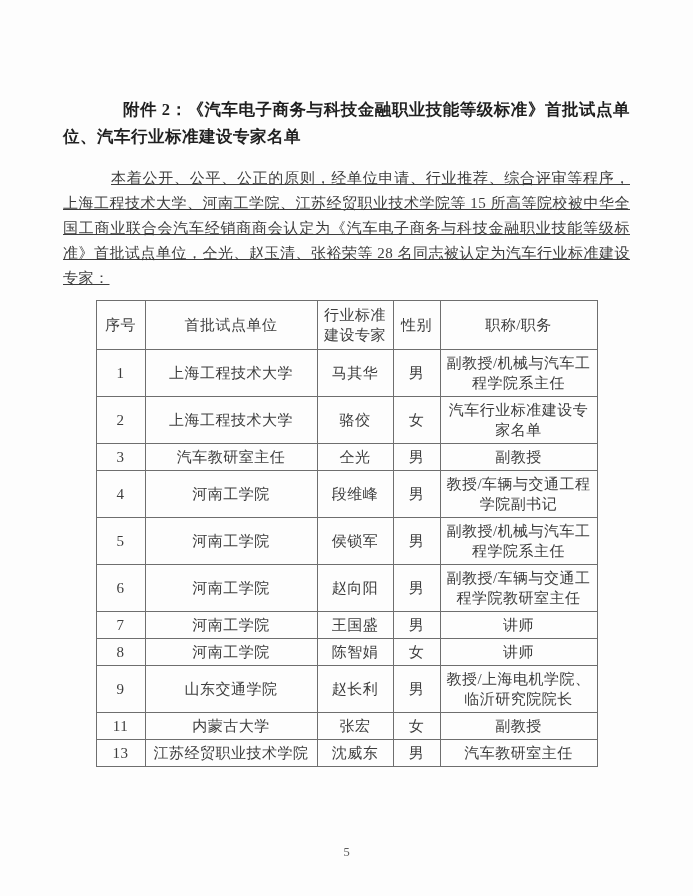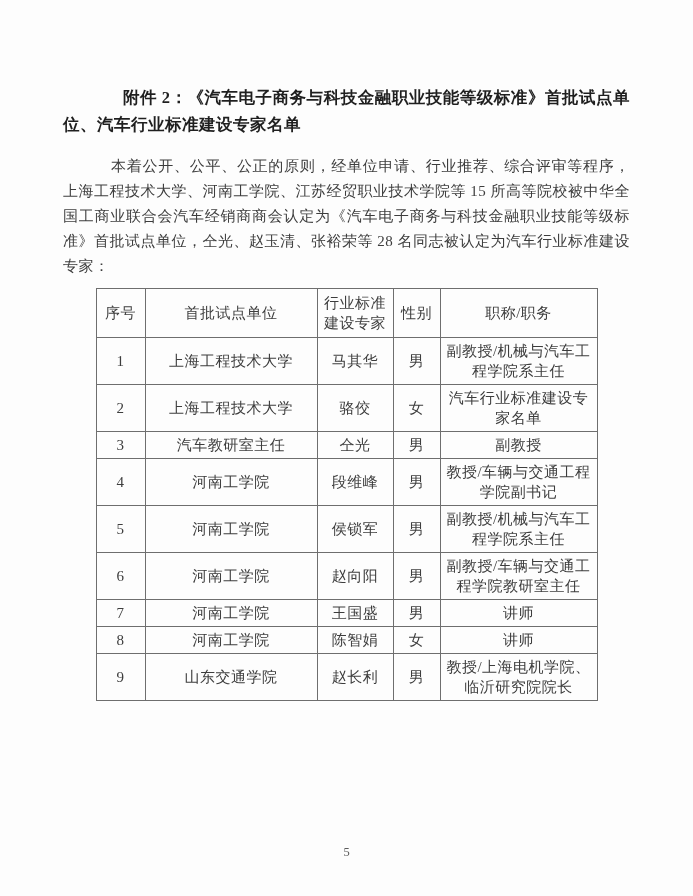--- a/index.html
+++ b/index.html
@@ -18,6 +18,7 @@
   }
   .content {
     padding: 84px 63px 0 63px;
+    margin-top: 12px;
   }
   .doc-title {
     margin: 0 0 16px 0;

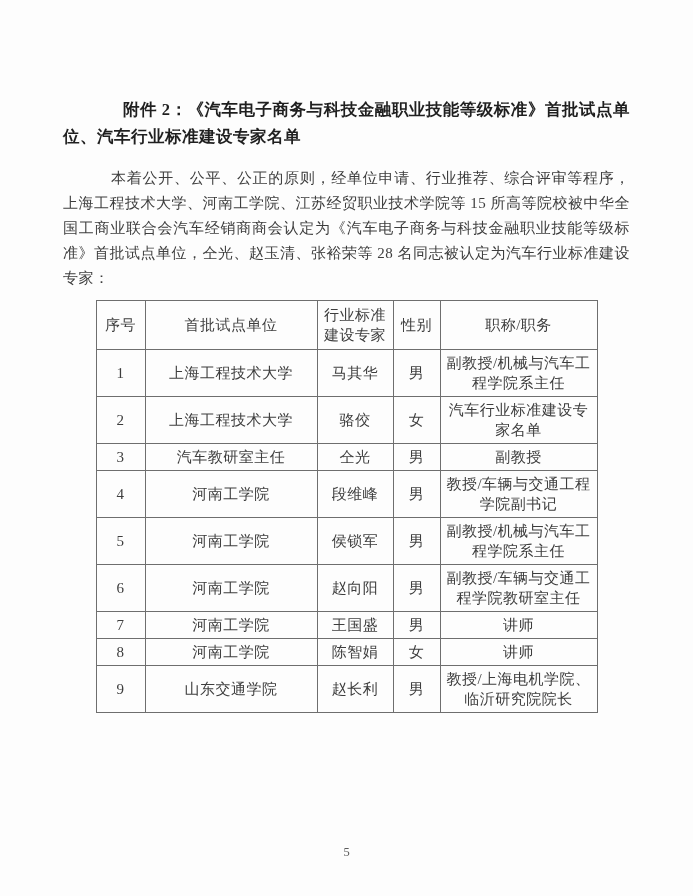--- a/index.html
+++ b/index.html
@@ -38,6 +38,7 @@
     text-align: justify;
     letter-spacing: 0.5px;
     color: #3d3d3d;
+    text-decoration: underline;
   }
   table.experts {
     border-collapse: collapse;

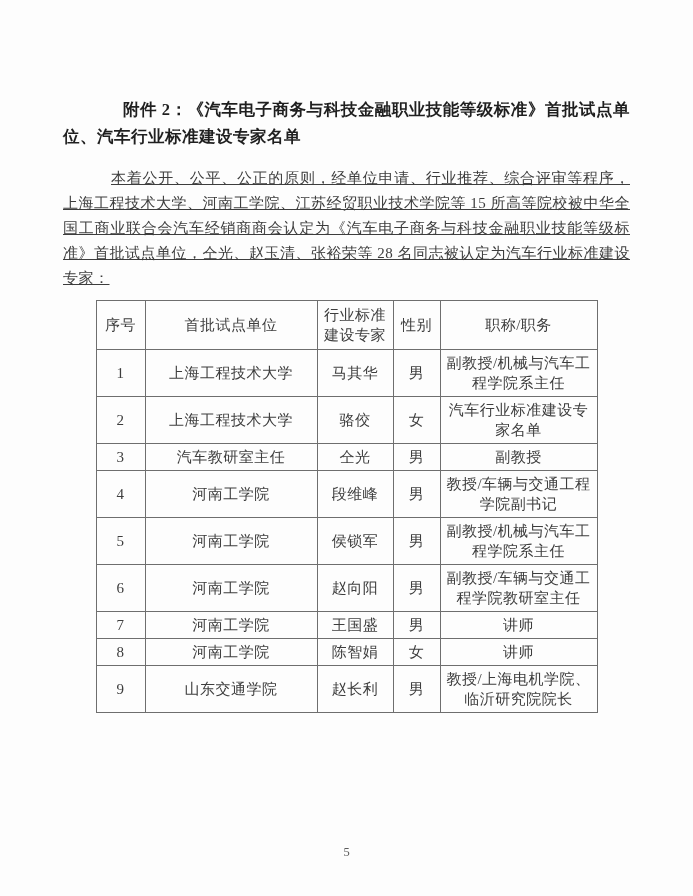--- a/index.html
+++ b/index.html
@@ -167,6 +167,13 @@
             <td>男</td>
             <td>教授/上海电机学院、临沂研究院院长</td>
           </tr>
+          <tr>
+            <td>11</td>
+            <td>内蒙古大学</td>
+            <td>张宏</td>
+            <td>女</td>
+            <td>副教授</td>
+          </tr>
         </tbody>
     </table>
 

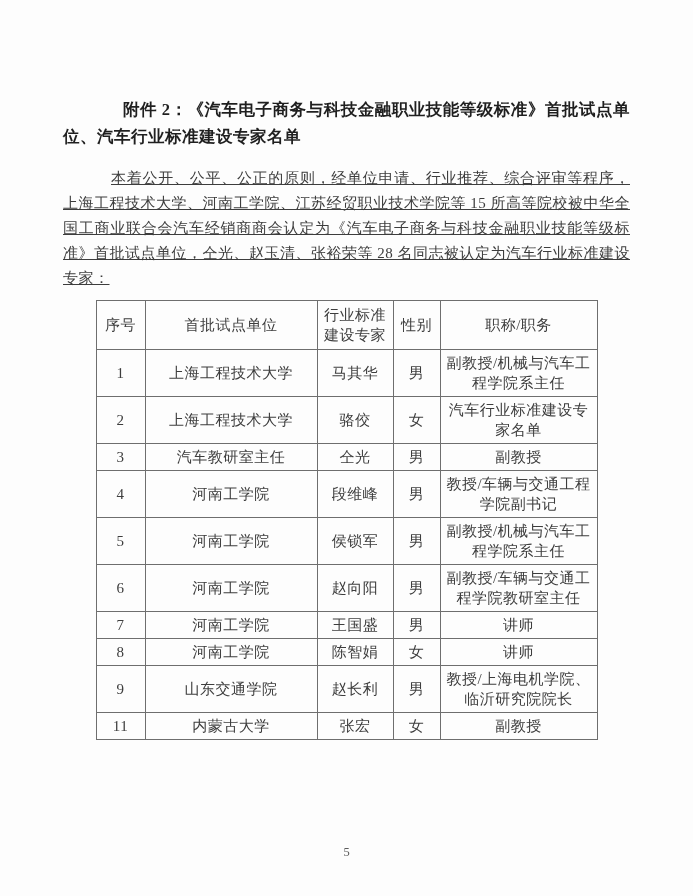--- a/index.html
+++ b/index.html
@@ -174,6 +174,13 @@
             <td>女</td>
             <td>副教授</td>
           </tr>
+          <tr>
+            <td>13</td>
+            <td>江苏经贸职业技术学院</td>
+            <td>沈威东</td>
+            <td>男</td>
+            <td>汽车教研室主任</td>
+          </tr>
         </tbody>
     </table>
 

